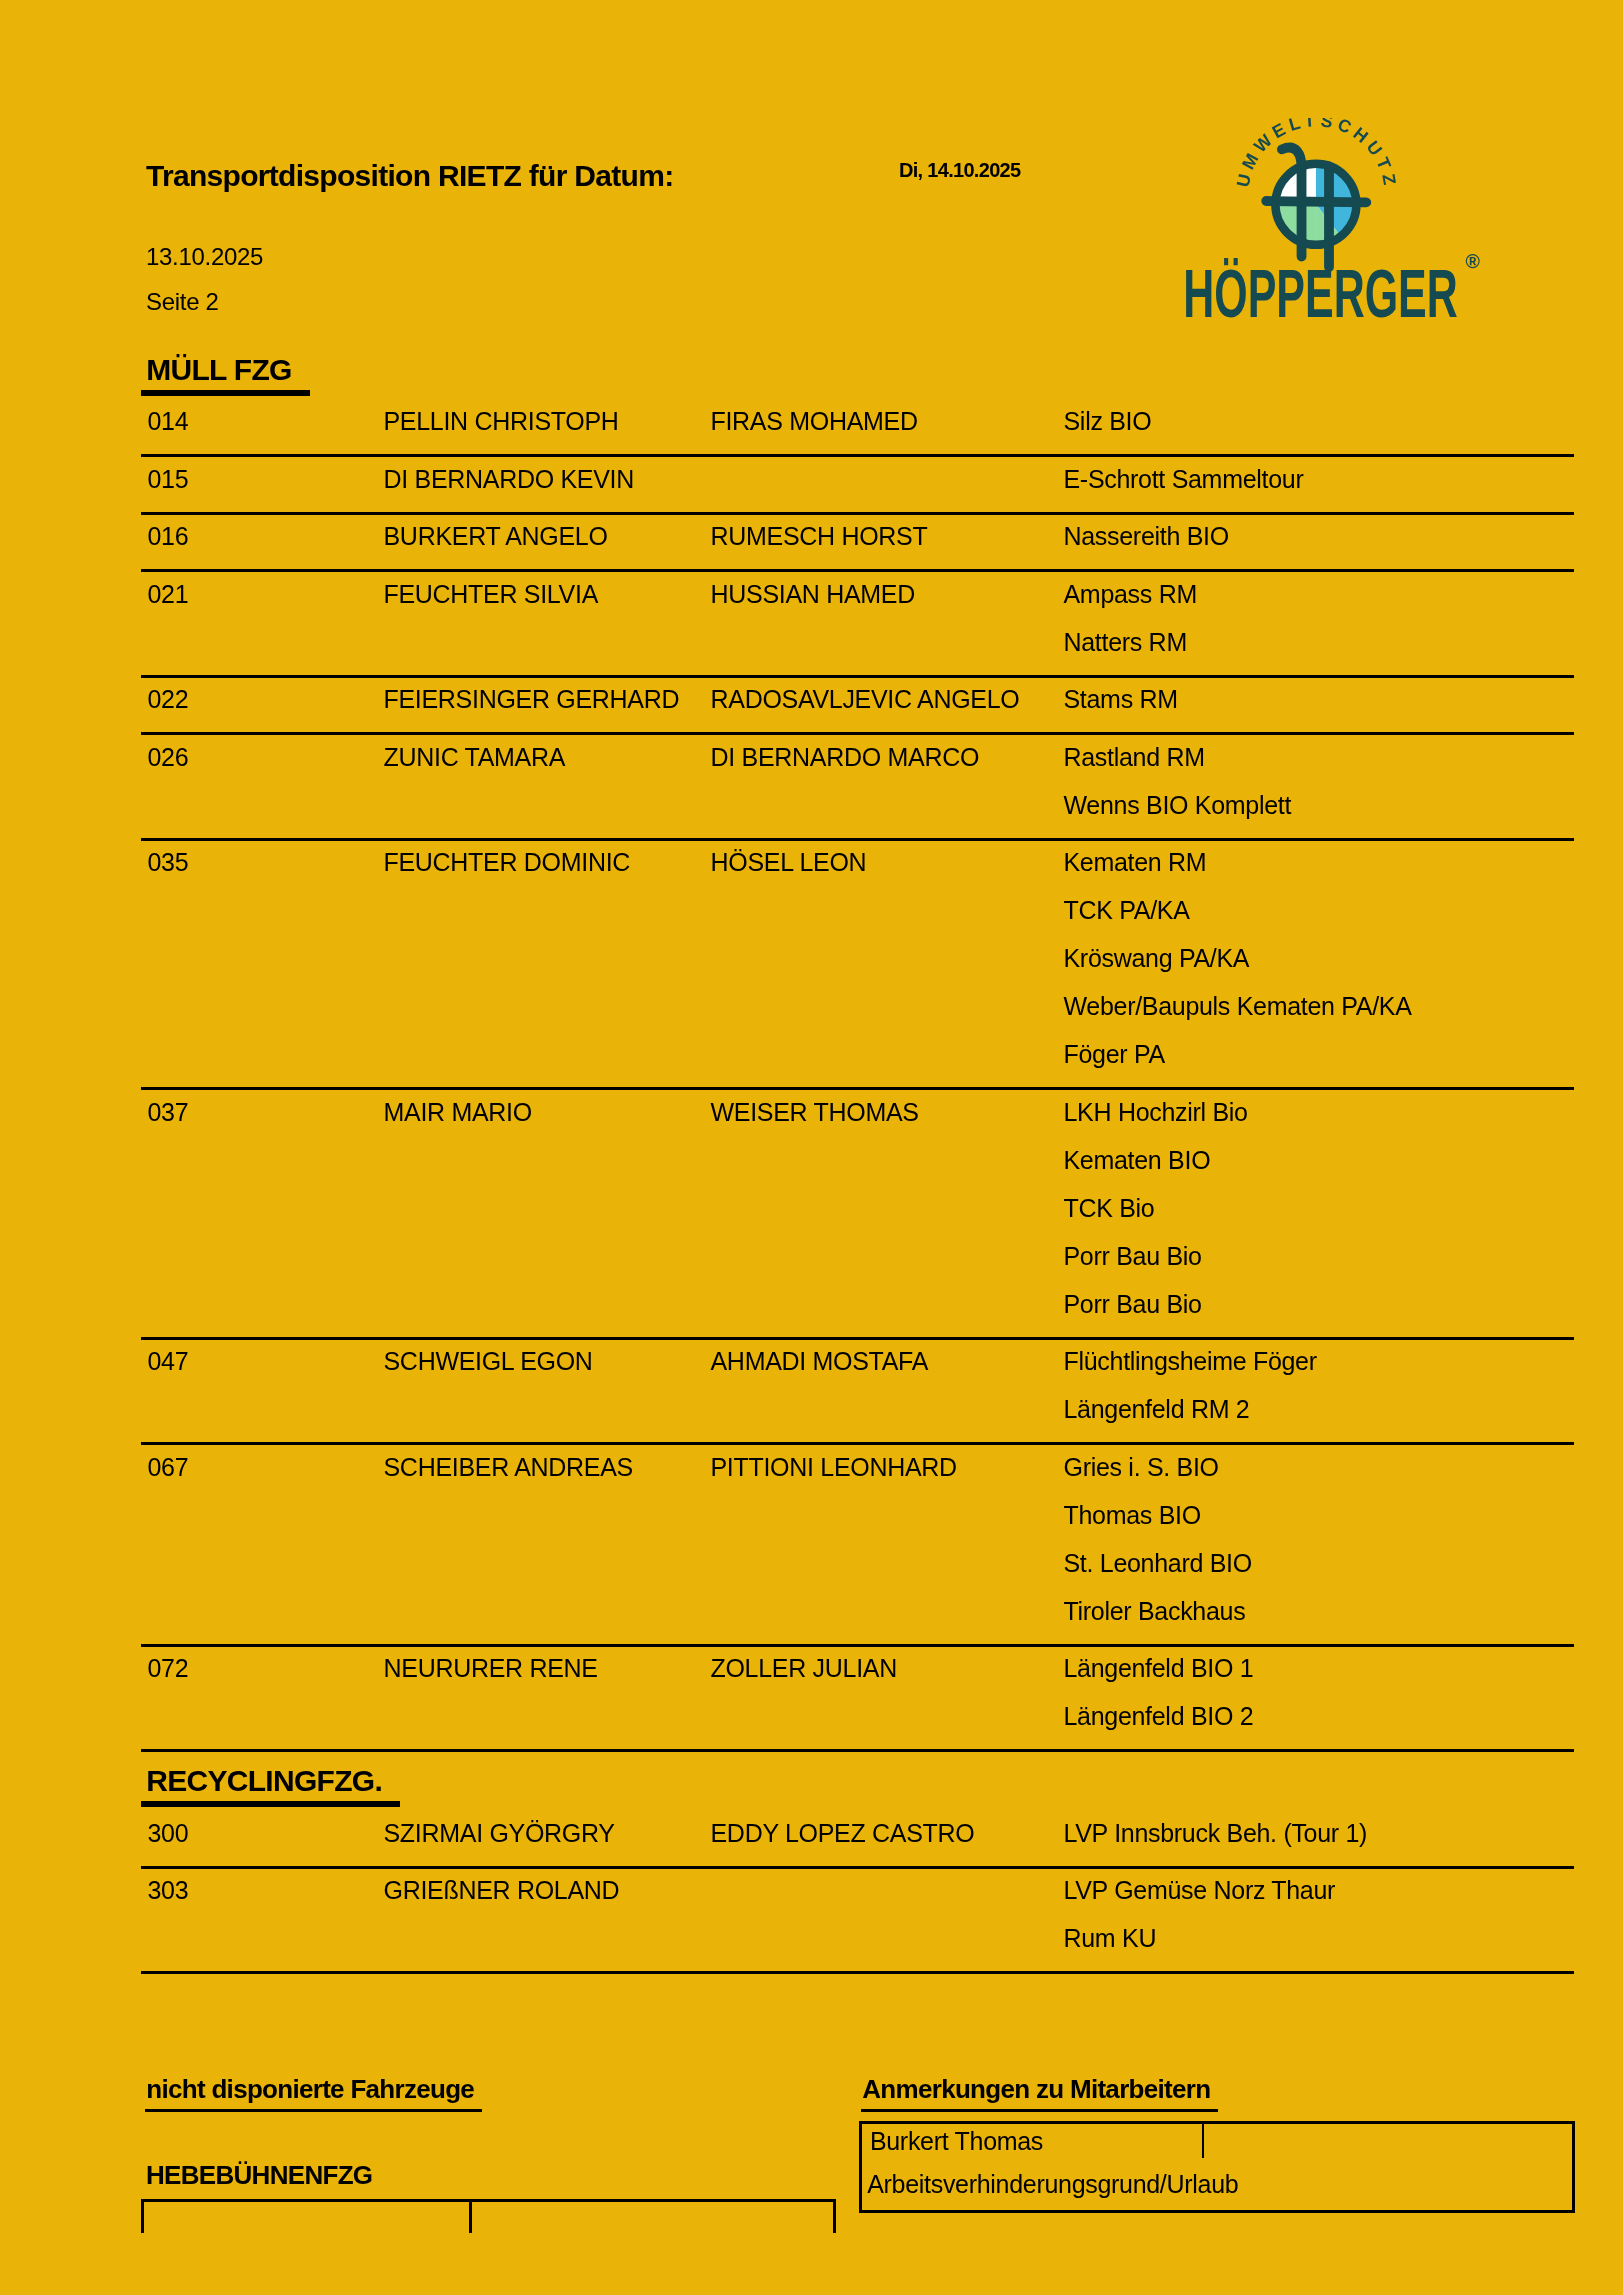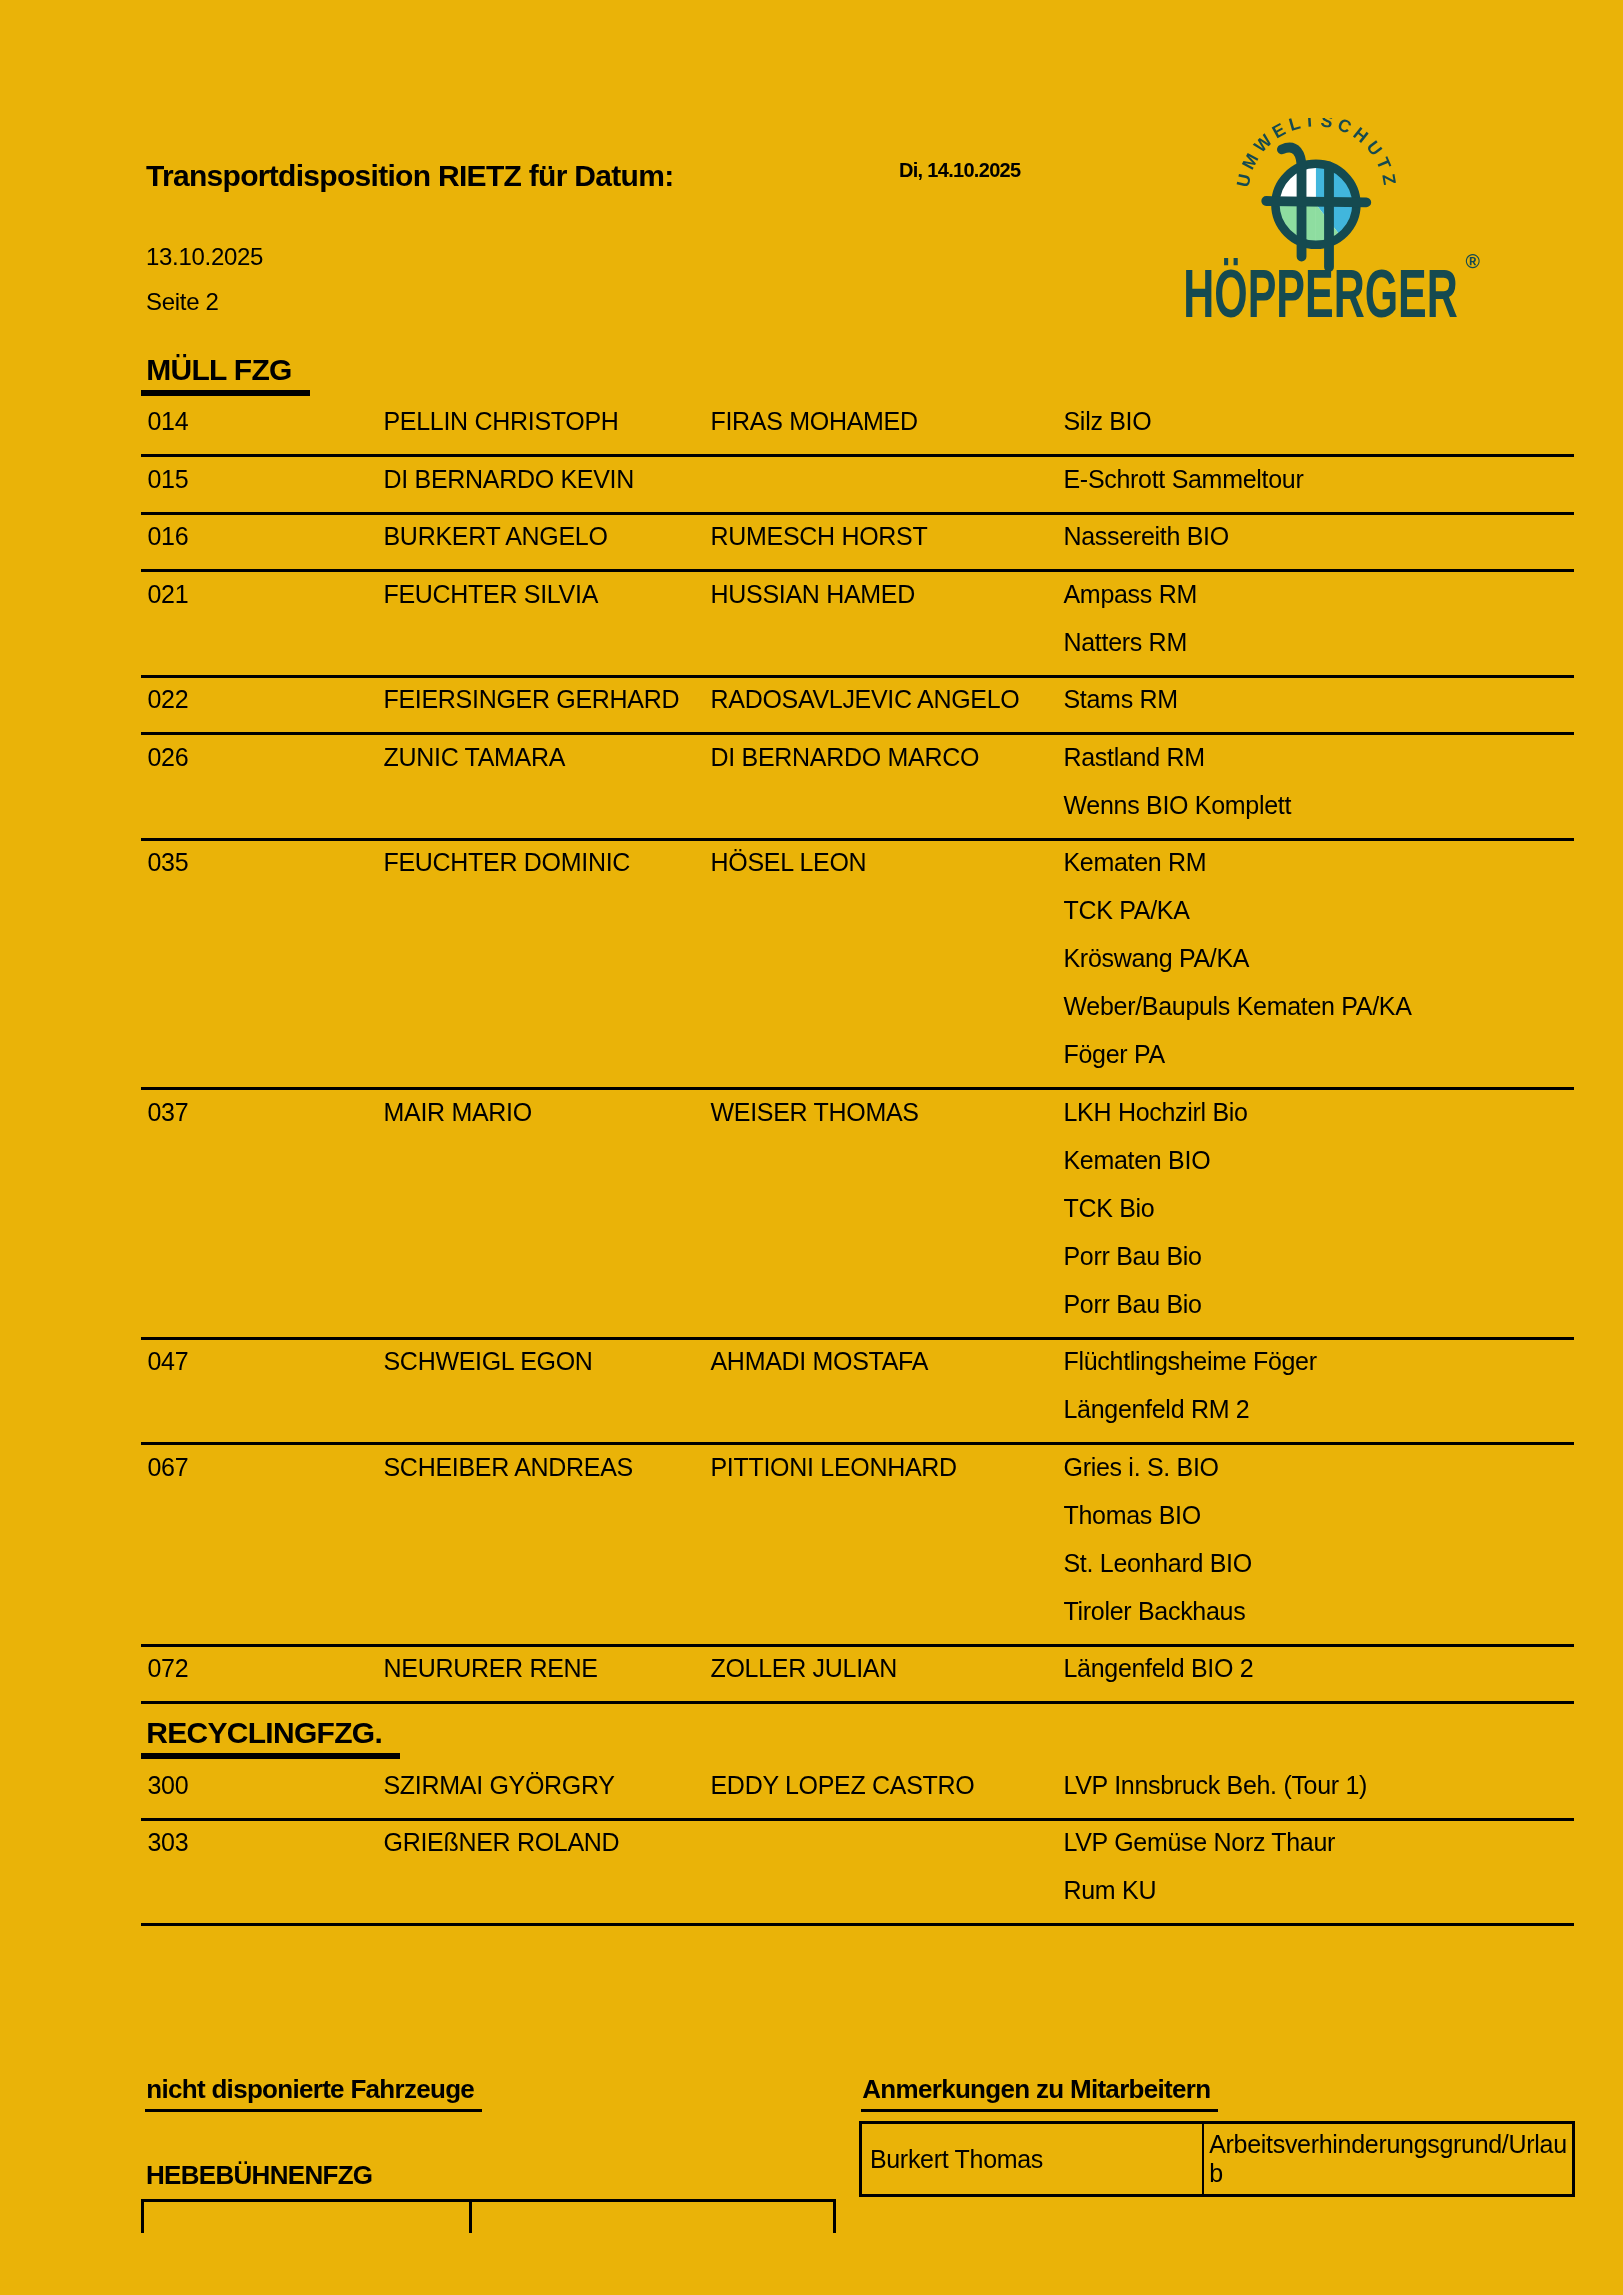--- a/index.html
+++ b/index.html
@@ -224,6 +224,7 @@
             <div class="cell drv">NEURURER RENE</div>
             <div class="cell drv">ZOLLER JULIAN</div>
             <div class="cell tours">
+              <div class="tour-line">Längenfeld BIO 1</div>
               <div class="tour-line">Längenfeld BIO 2</div>
             </div>
           </div>

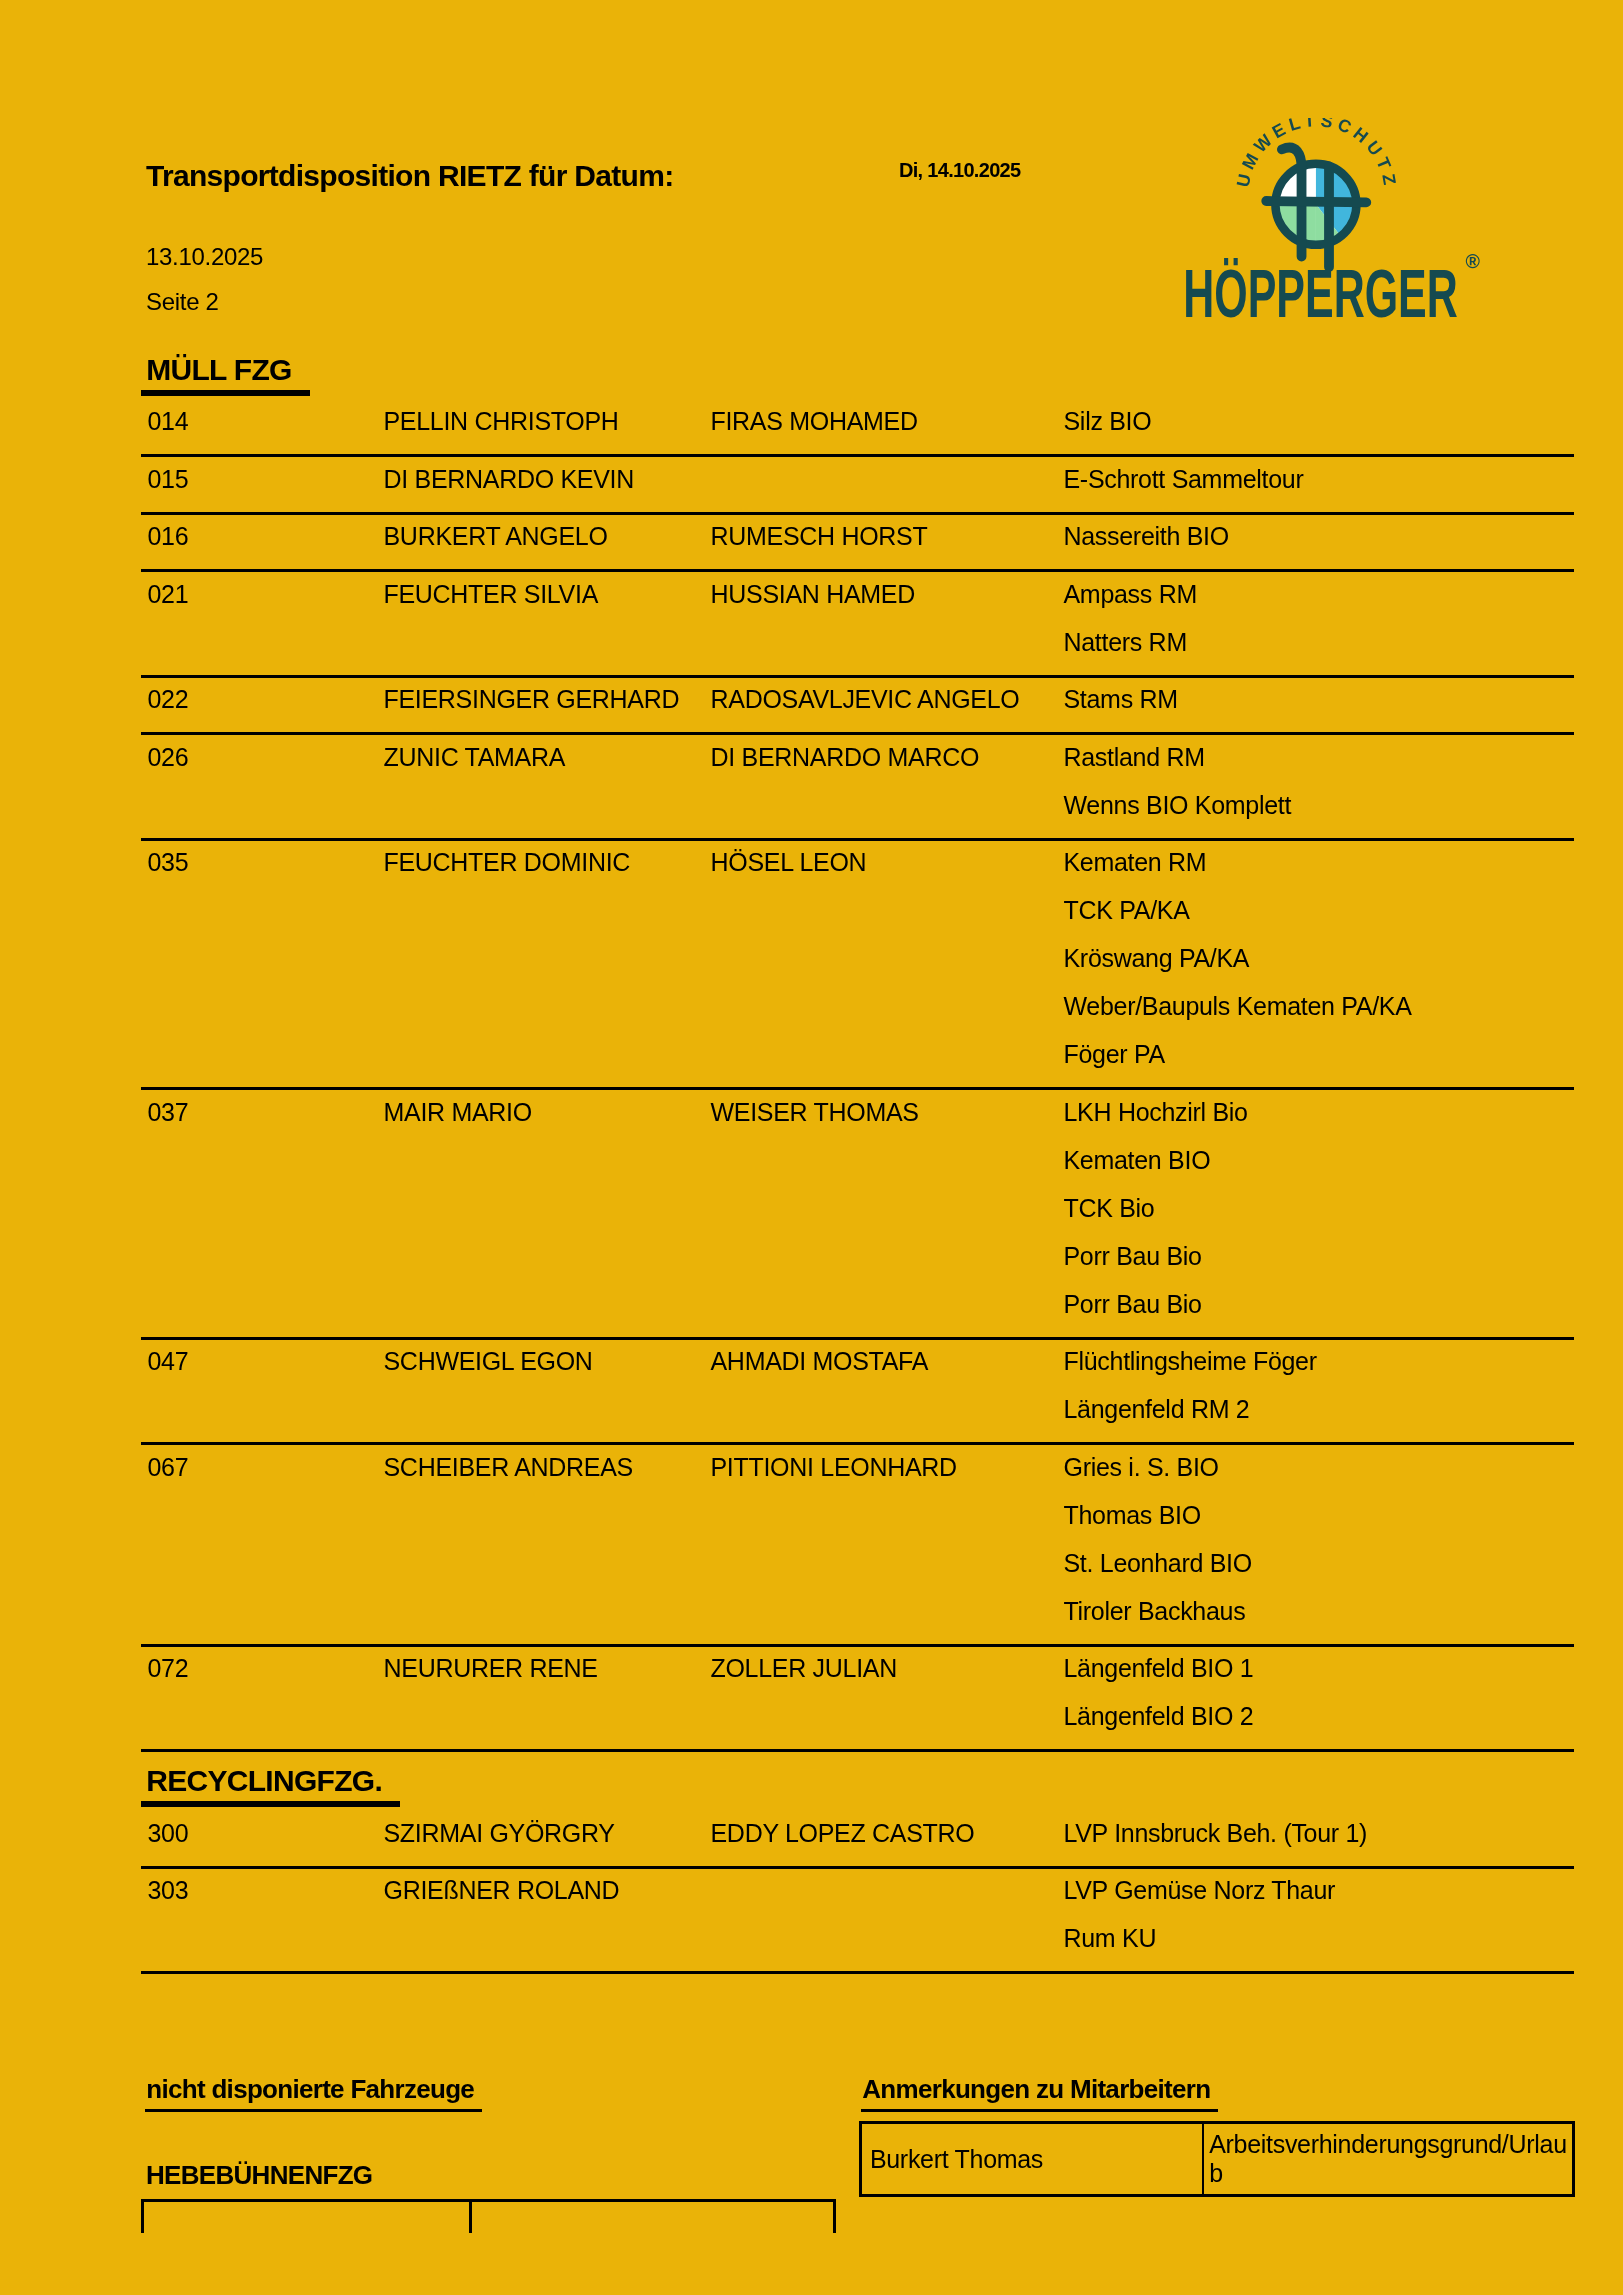--- a/index.html
+++ b/index.html
@@ -57,11 +57,12 @@
   .fh-right{left:861px;top:2065px;}
   .notes-table{
     position:absolute;left:859px;top:2121px;
-    width:716px;height:76px;
+    width:716px;height:92px;
     border:3.3px solid #000;
     display:flex;
     box-sizing:border-box;
     letter-spacing:-0.3px;
+    flex-direction:column;
   }
   .notes-cell{
     box-sizing:border-box;

